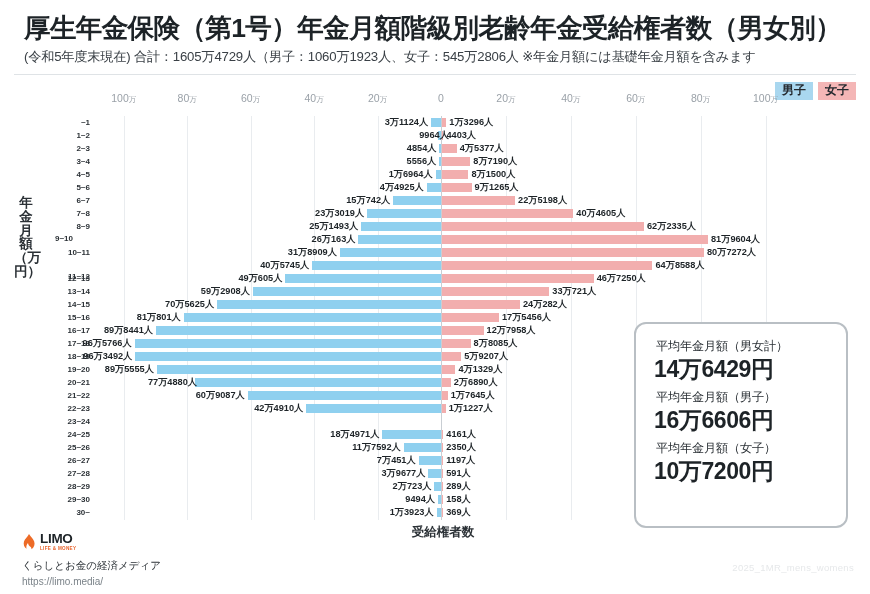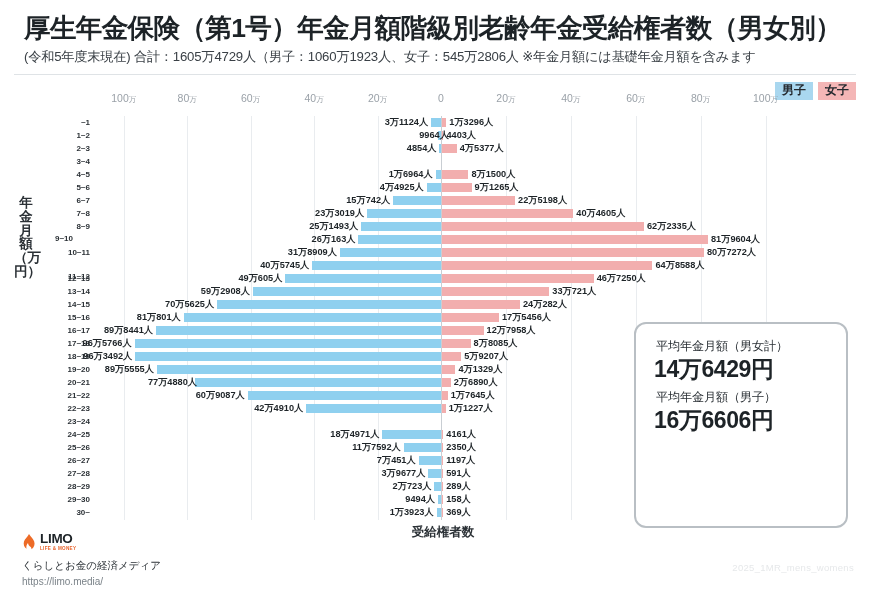--- a/index.html
+++ b/index.html
@@ -215,6 +215,12 @@
             <div class="vlab m" style="right: 363.54px;">4854人</div>
             <div class="vlab f" style="left: 369.727px;">4万5377人</div>
           </div>
+          <div class="row" style="top: 53px; height: 9px;">
+            <div class="bar m" style="left: 349.237px; width: 1.76277px;"></div>
+            <div class="bar f" style="left: 352px; width: 28.2971px;"></div>
+            <div class="vlab m" style="right: 363.763px;">5556人</div>
+            <div class="vlab f" style="left: 383.297px;">8万7190人</div>
+          </div>
           <div class="row" style="top: 66px; height: 9px;">
             <div class="bar m" style="left: 345.618px; width: 5.38221px;"></div>
             <div class="bar f" style="left: 352px; width: 26.4505px;"></div>

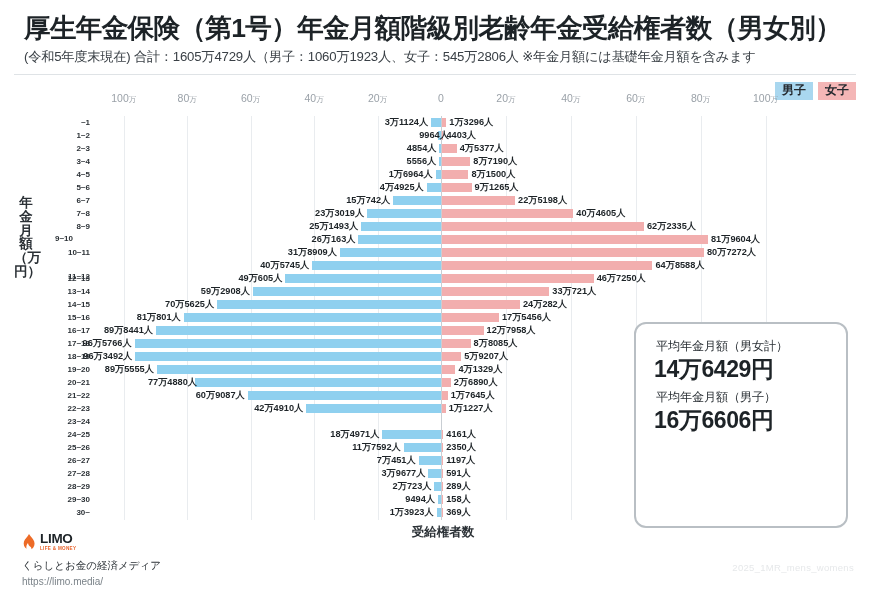--- a/index.html
+++ b/index.html
@@ -394,6 +394,10 @@
         <div class="stat-l">平均年金月額（男子）</div>
         <div class="stat-v">16万6606円</div>
       </div>
+      <div class="stat">
+        <div class="stat-l">平均年金月額（女子）</div>
+        <div class="stat-v">10万7200円</div>
+      </div>
     </div>
 
   <div class="footer">

